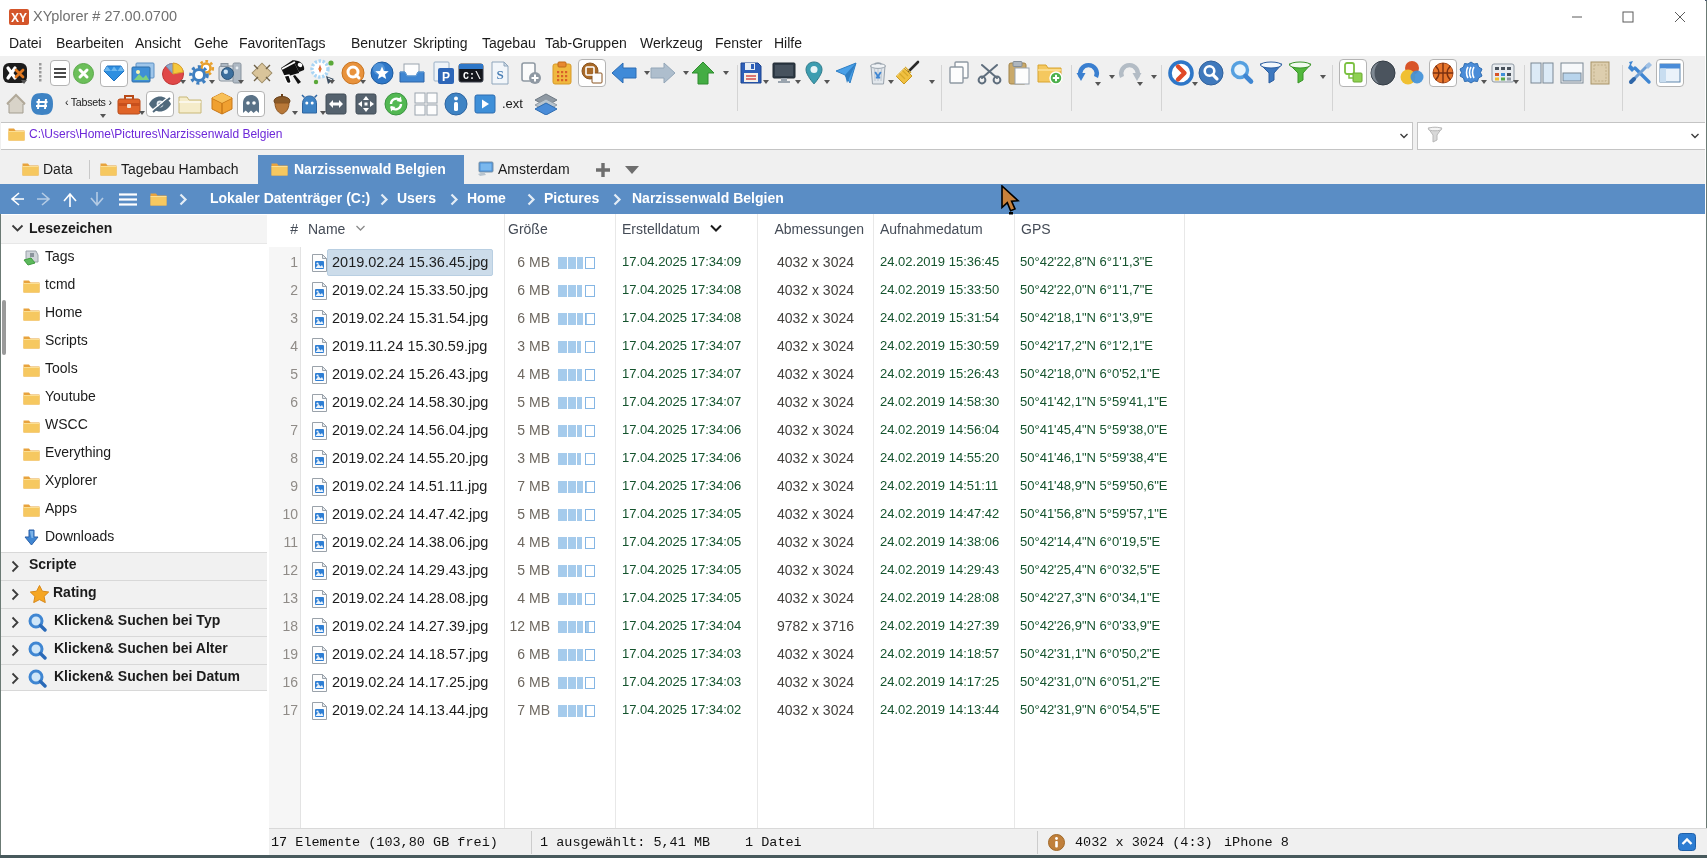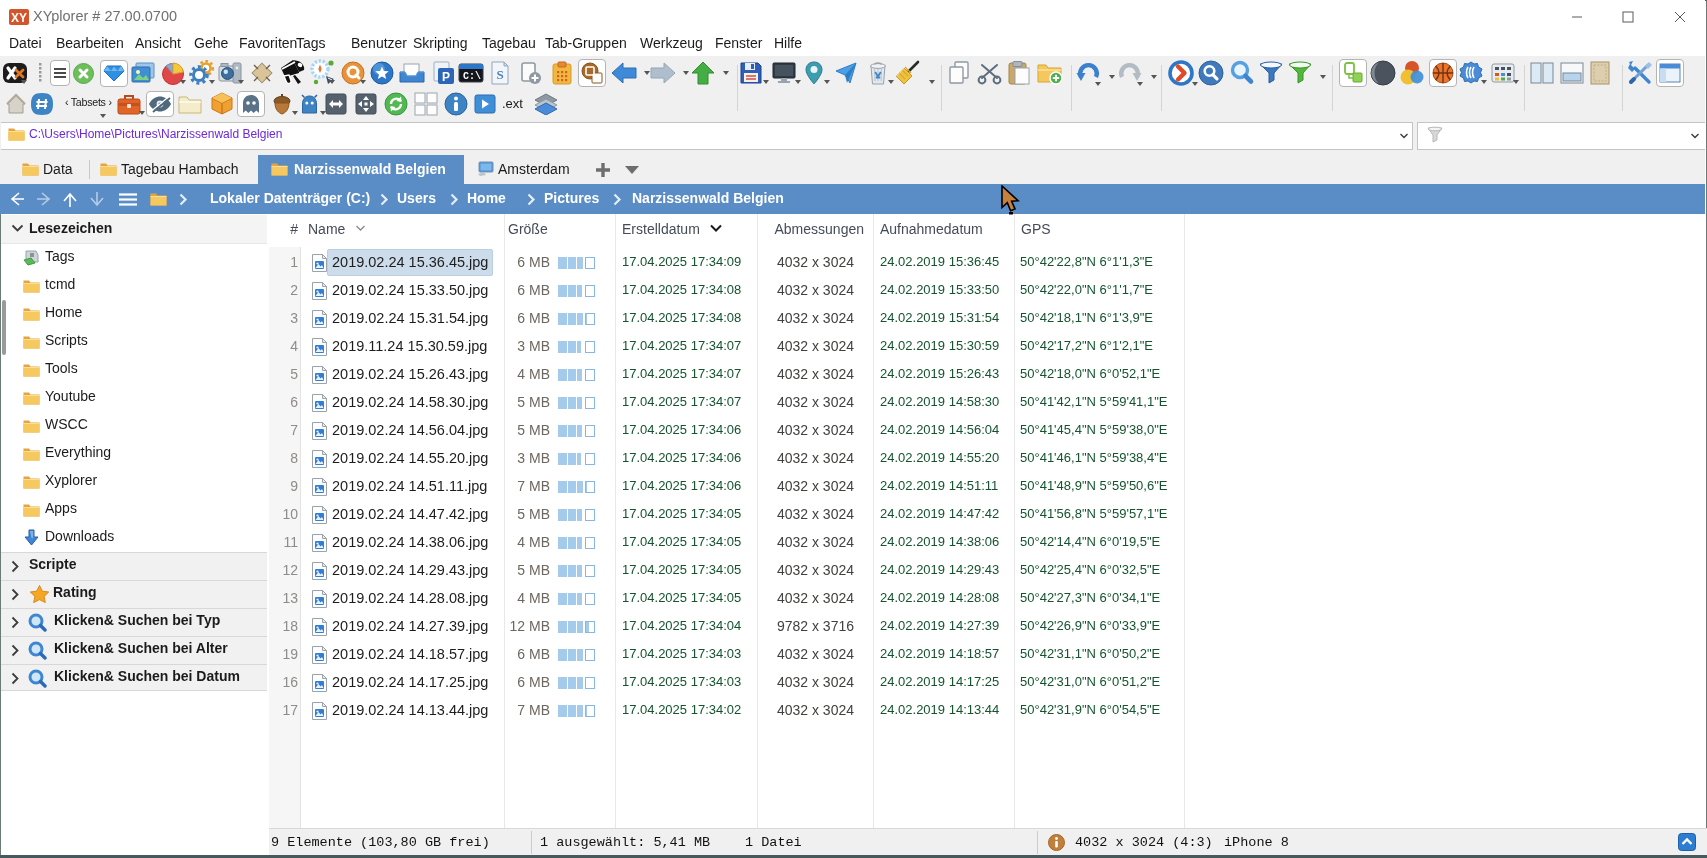--- a/index.html
+++ b/index.html
@@ -1055,7 +1055,7 @@
 <div class="fdt" style="left:751px;top:488px">50°42'31,9"N 6°0'54,5"E</div>
 </div>
 <div id="status">
-<span style="left:2px">9 Elemente (103,80 GB frei)</span>
+<span style="left:2px">17 Elemente (103,80 GB frei)</span>
 <div class="ssep" style="left:262px"></div>
 <span style="left:271px">1 ausgewählt: 5,41 MB</span>
 <span style="left:476px">1 Datei</span>

